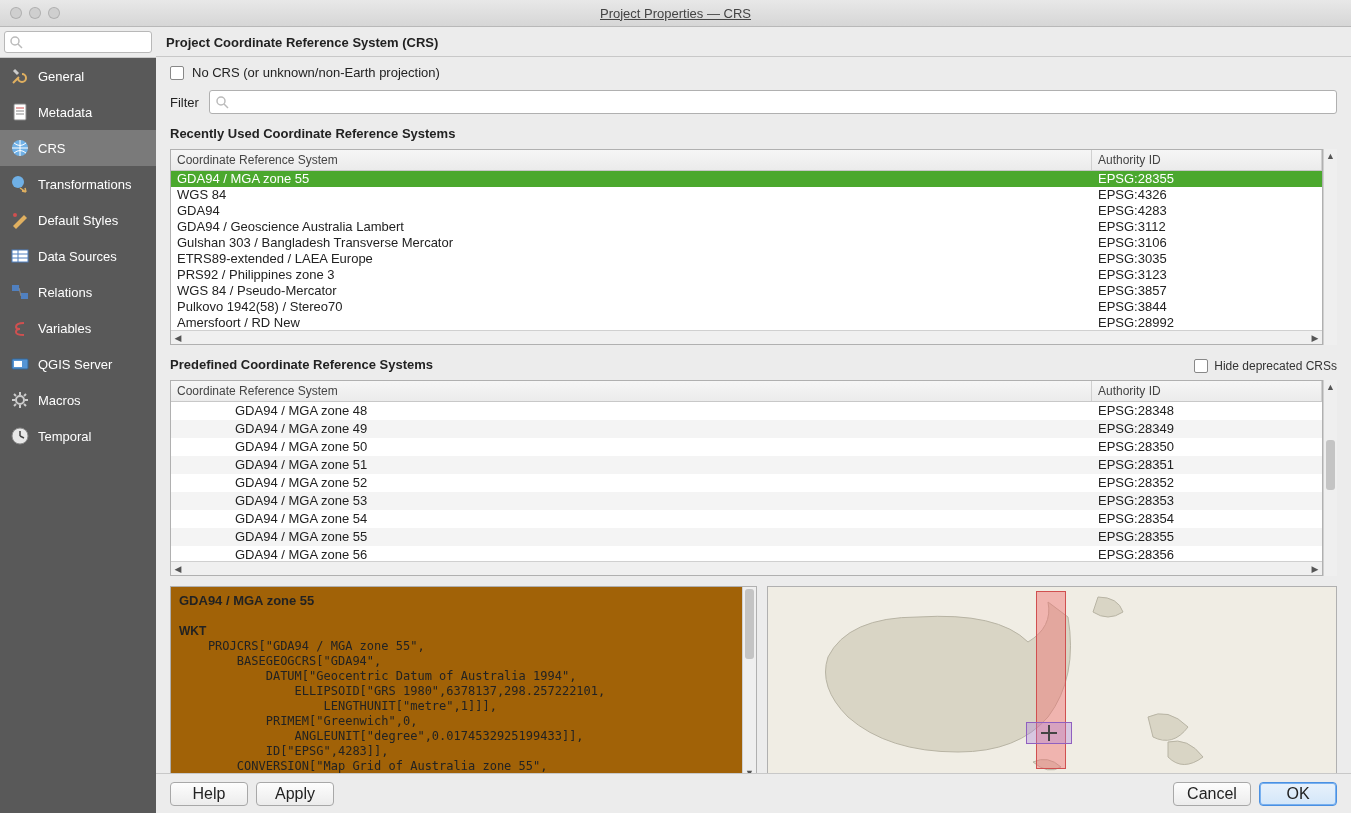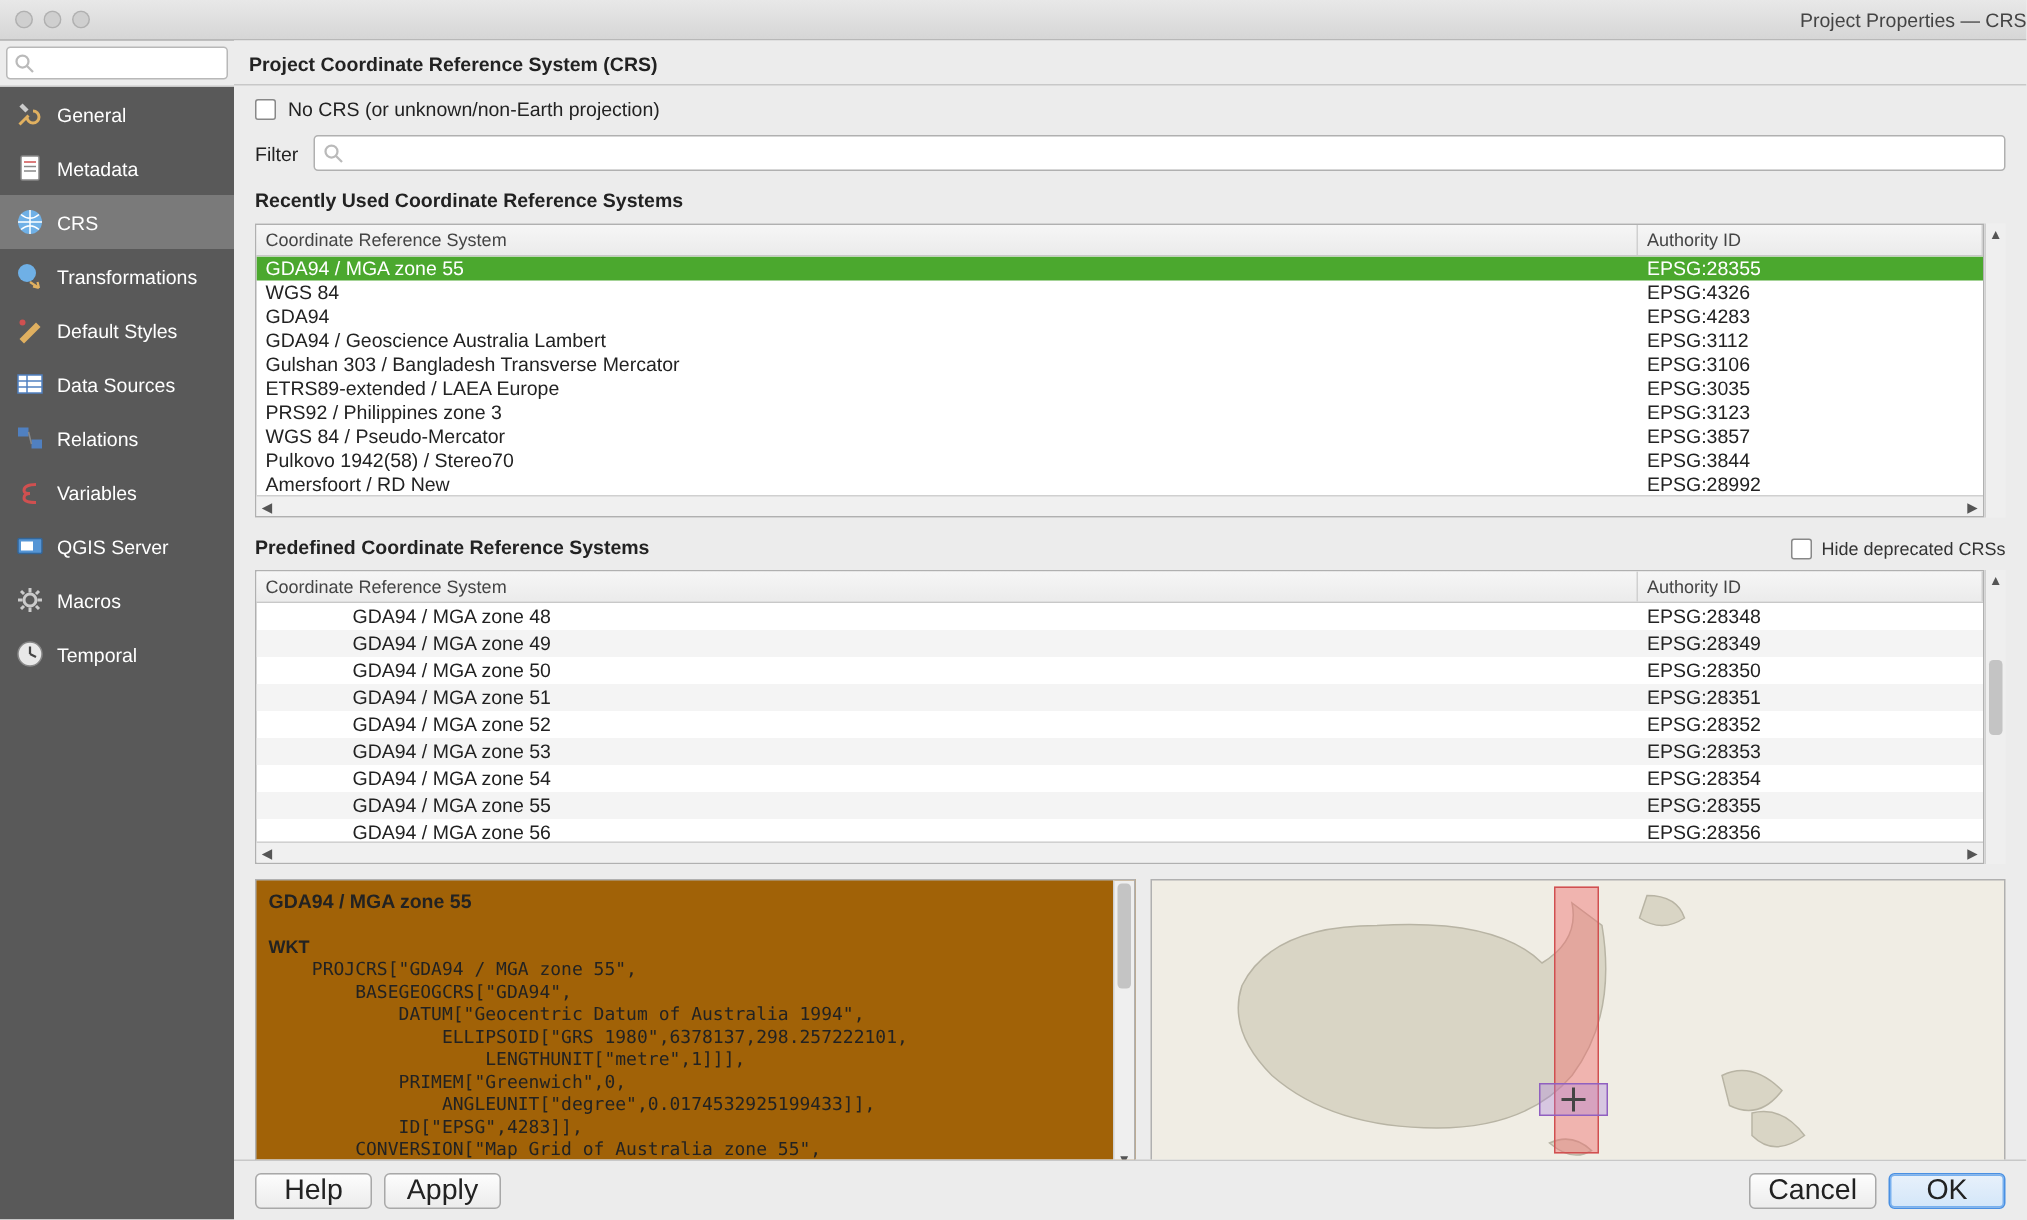--- a/index.html
+++ b/index.html
@@ -10,7 +10,7 @@
 .titlebar { height: 27px; background: linear-gradient(#e8e8e8,#d6d6d6); display:flex; align-items:center; border-bottom:1px solid #b8b8b8; position:relative; }
 .traffic { display:flex; gap:7px; margin-left:10px; }
 .tl { width:12px; height:12px; border-radius:50%; background:#cfcfcf; box-shadow: inset 0 0 0 1px rgba(0,0,0,0.15);}
-.titlebar .title { position:absolute; left:0; right:0; text-align:right; font-size:13px; color:#444; }
+.titlebar .title { position:absolute; left:0; right:0; text-align:center; font-size:13px; color:#444;text-decoration:underline; }
 
 
 .main { display:flex; height: calc(100% - 27px); }

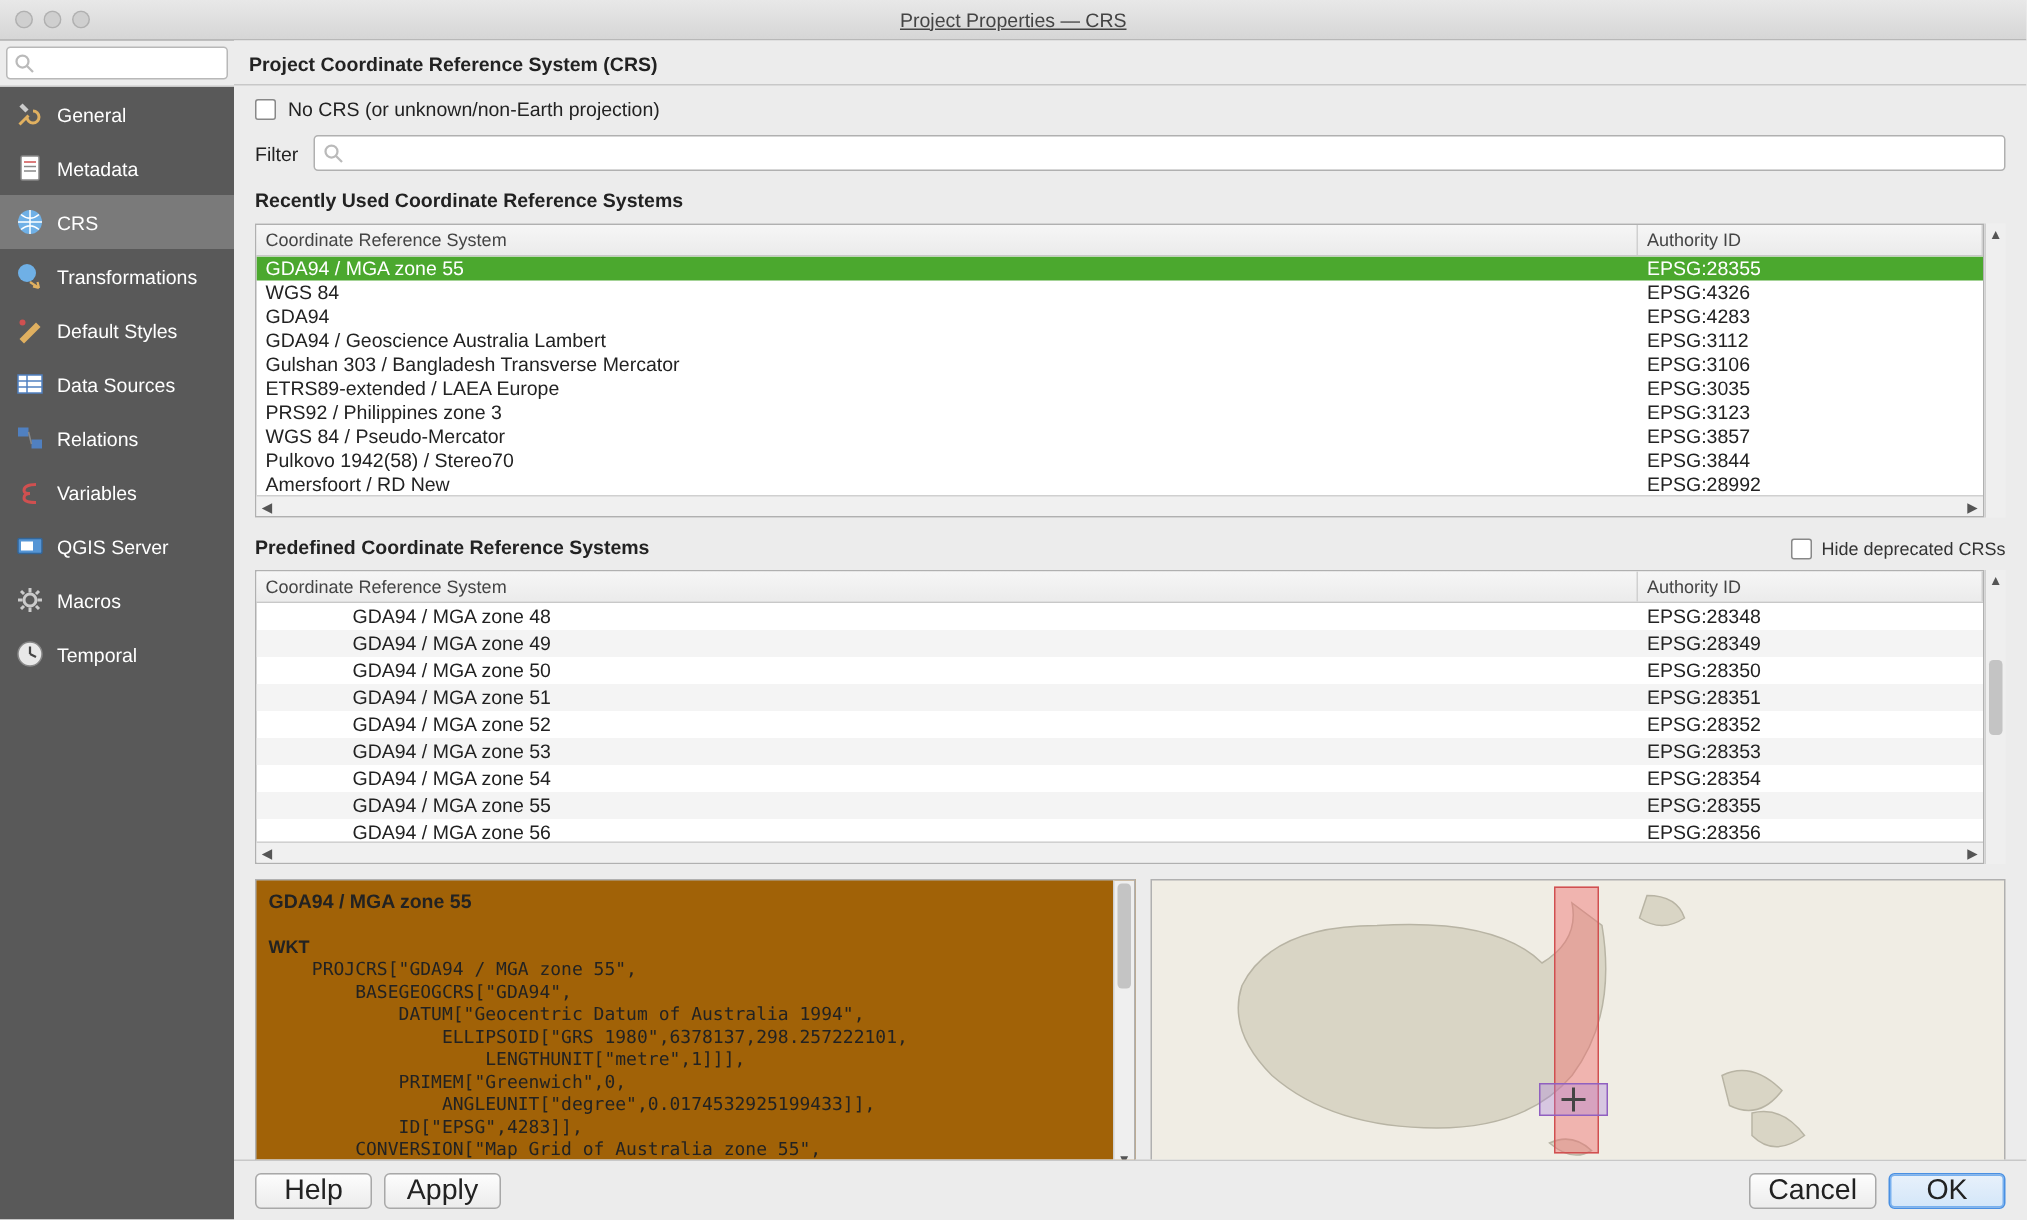--- a/index.html
+++ b/index.html
@@ -85,7 +85,7 @@
 
 .footer { height:40px; border-top:1px solid #c8c8c8; display:flex; align-items:center; padding:0 14px; gap:8px;}
 .footer .spacer { flex:1;}
-.btn { min-width:78px; height:24px; border:1px solid #a8a8a8; border-radius:4px; background:linear-gradient(#fdfdfd,#ececec); font-size:19px; display:flex; align-items:center; justify-content:center; padding:0 12px; cursor:default;}
+.btn { min-width:78px; height:24px; border:1px solid #a8a8a8; border-radius:4px; background:linear-gradient(#fdfdfd,#ececec); font-size:16px; display:flex; align-items:center; justify-content:center; padding:0 12px; cursor:default;}
 .btn.primary { border:1px solid #4a90e2; background:linear-gradient(#e8f1fb,#d3e6f9); box-shadow: 0 0 0 1px #78b0ef inset;}
 
 svg { display:block; }

